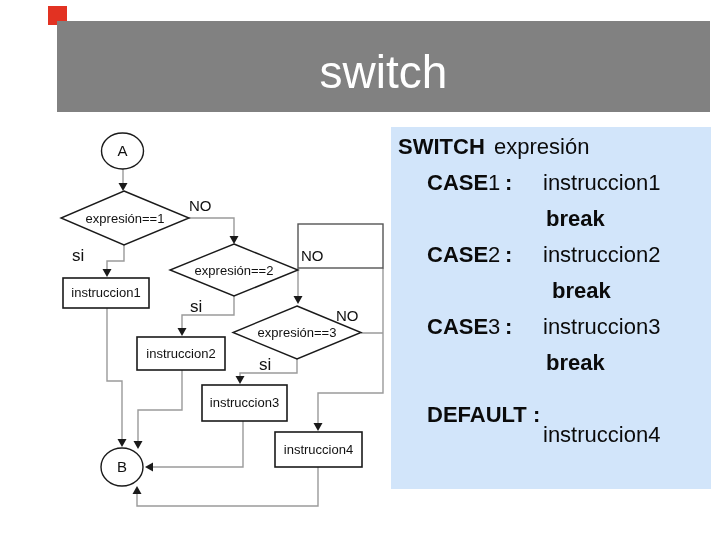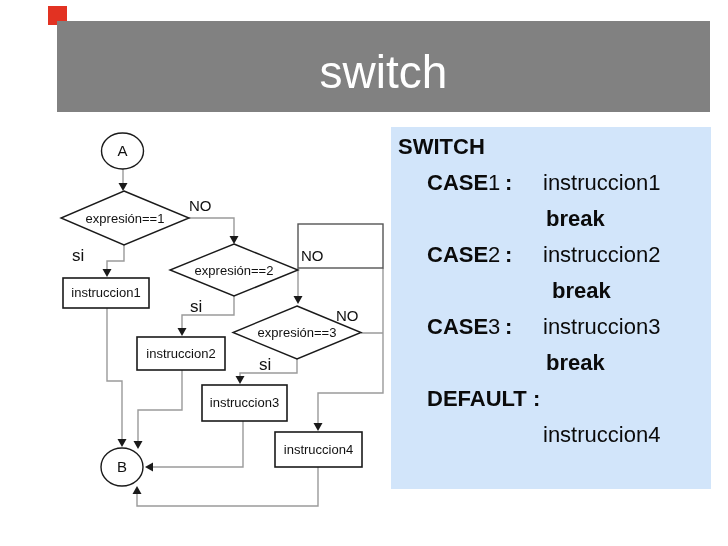--- a/index.html
+++ b/index.html
@@ -109,6 +109,7 @@
   <div id="code-panel" style="background-color: rgb(210, 229, 250);">
       <div class="code-line" style="top: 2px;">
         <span class="code-part bold" style="left: 7px;">SWITCH</span>
+        <span class="code-part" style="left: 103px;">expresión</span>
       </div>
       <div class="code-line" style="top: 38px;">
         <span class="code-part bold" style="left: 36px;">CASE</span>

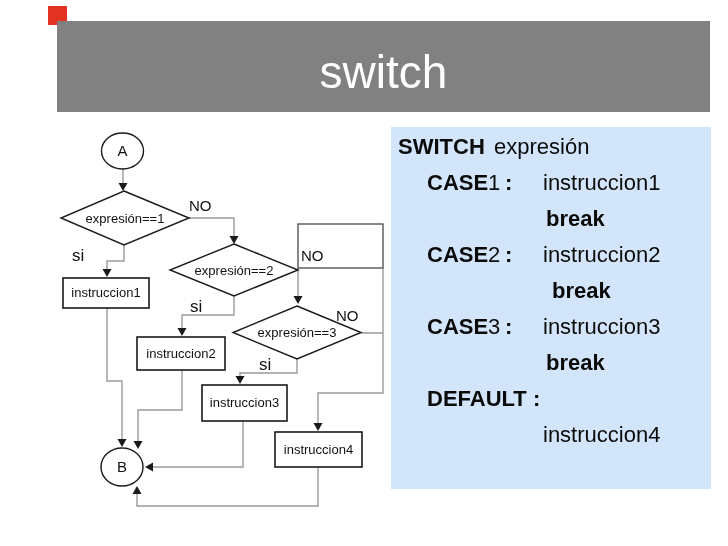--- a/index.html
+++ b/index.html
@@ -138,7 +138,7 @@
       <div class="code-line" style="top: 218px;">
         <span class="code-part bold" style="left: 155px;">break</span>
       </div>
-      <div class="code-line" style="top: 254px;">
+      <div class="code-line" style="top: 270px;">
         <span class="code-part bold" style="left: 36px;">DEFAULT :</span>
       </div>
       <div class="code-line" style="top: 290px;">

